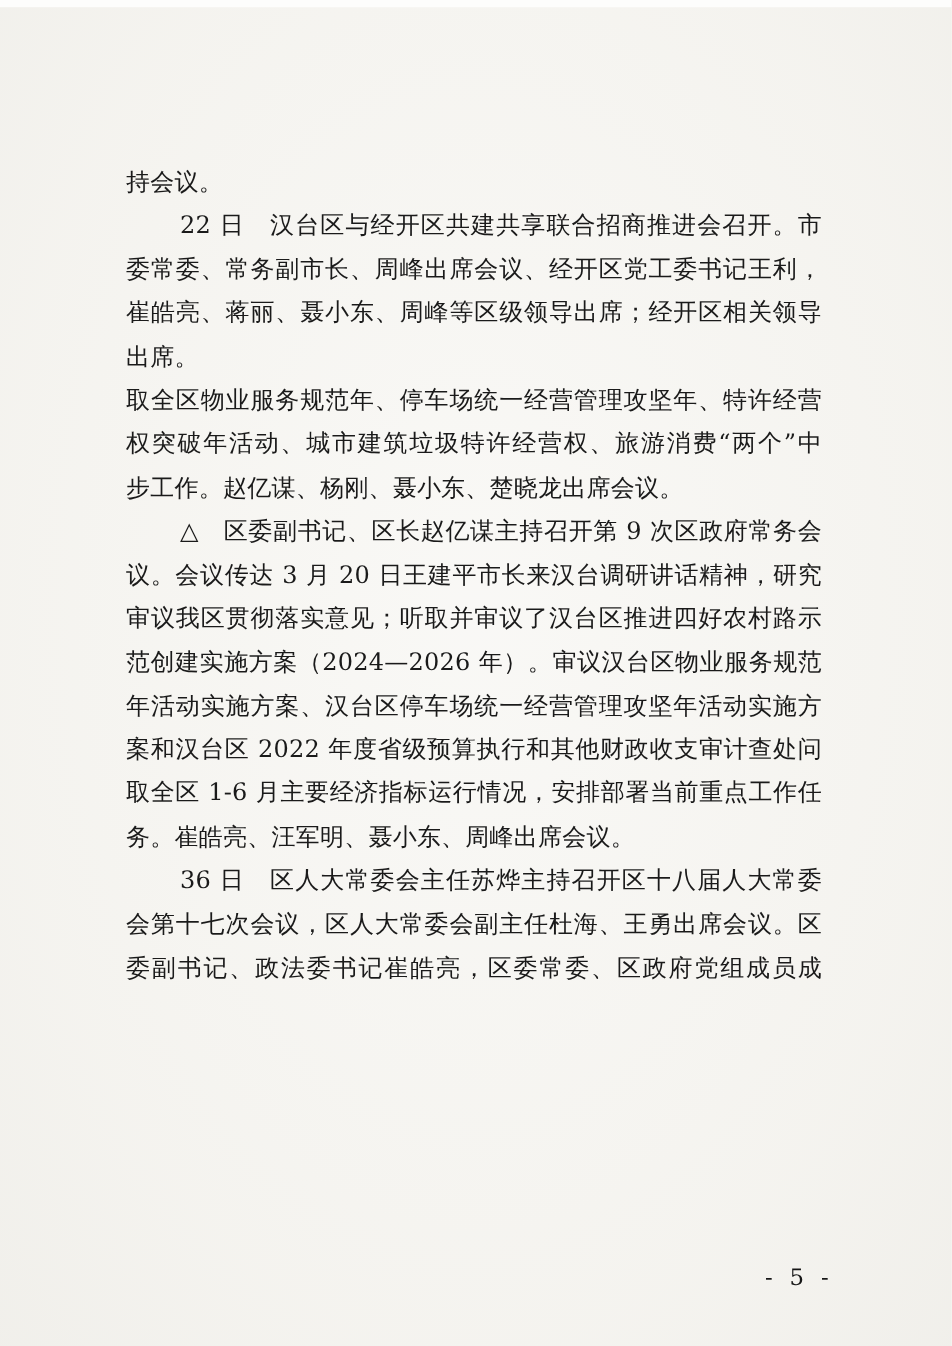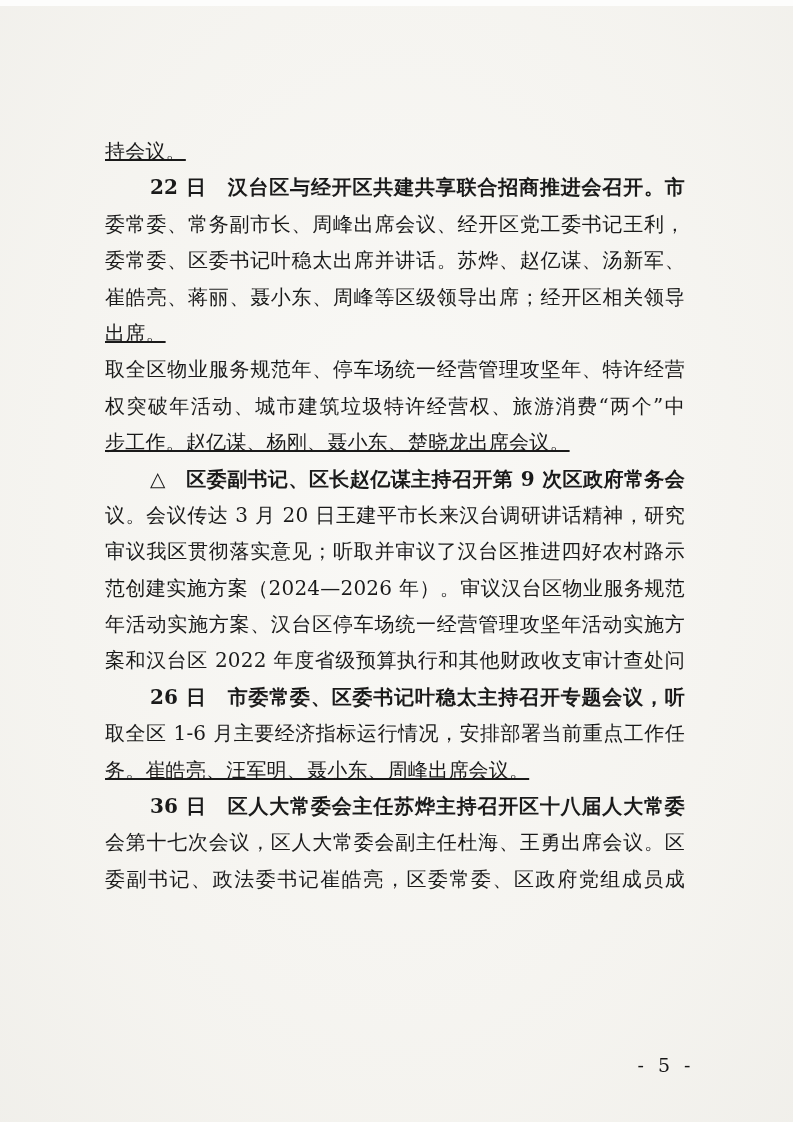--- a/index.html
+++ b/index.html
@@ -54,7 +54,6 @@
   .line.end {
     text-align: left;
     text-align-last: left;
-    text-decoration: underline;
   }
   .page-number {
     position: absolute;

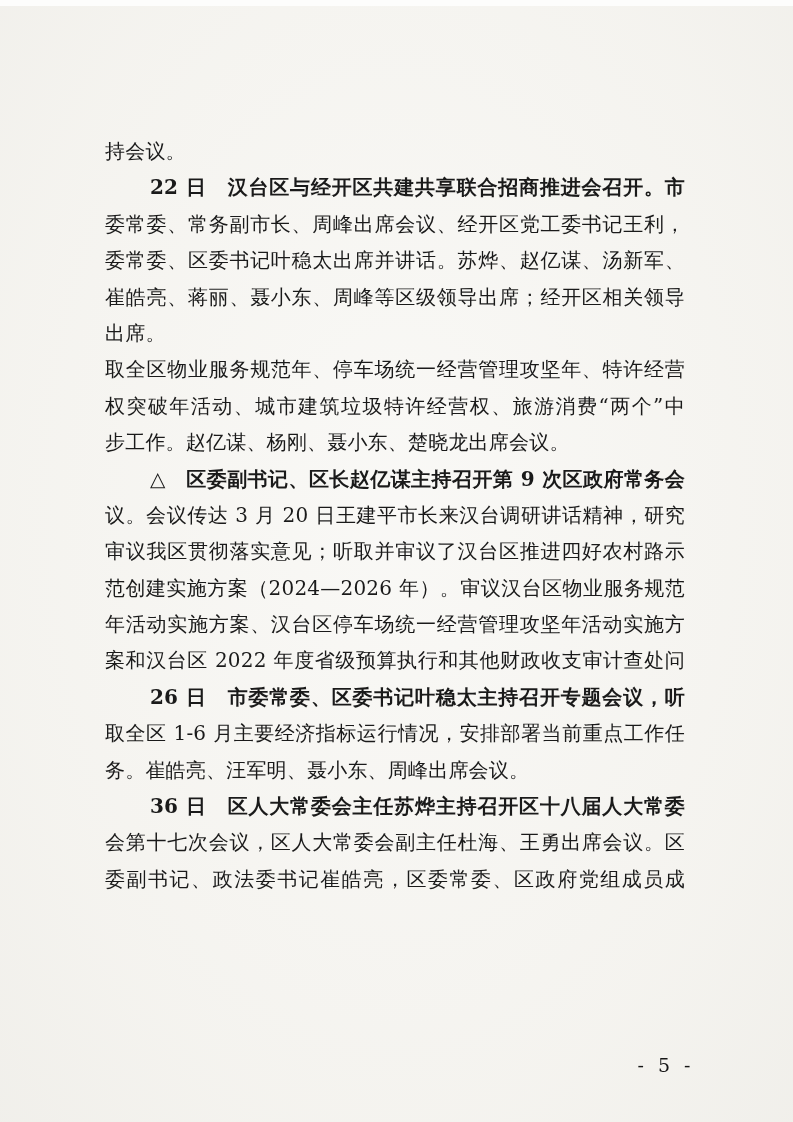--- a/index.html
+++ b/index.html
@@ -49,7 +49,6 @@
   }
   .line.indent {
     padding-left: 45px;
-    font-weight: bold;
   }
   .line.end {
     text-align: left;

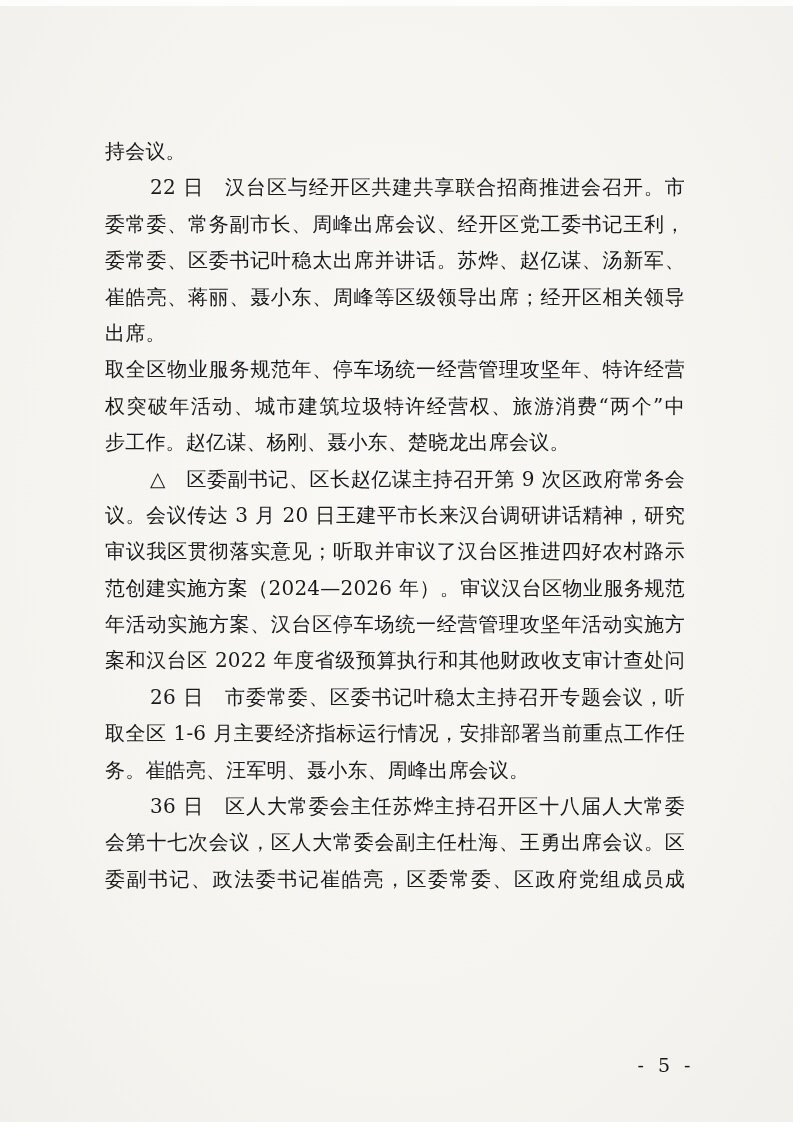--- a/index.html
+++ b/index.html
@@ -77,7 +77,6 @@
     <div class="line end">持会议。</div>
     <div class="line indent">22 日　汉台区与经开区共建共享联合招商推进会召开。市</div>
     <div class="line">委常委、常务副市长、周峰出席会议、经开区党工委书记王利，市</div>
-    <div class="line">委常委、区委书记叶稳太出席并讲话。苏烨、赵亿谋、汤新军、</div>
     <div class="line">崔皓亮、蒋丽、聂小东、周峰等区级领导出席；经开区相关领导</div>
     <div class="line end">出席。</div>
     <div class="line">取全区物业服务规范年、停车场统一经营管理攻坚年、特许经营</div>

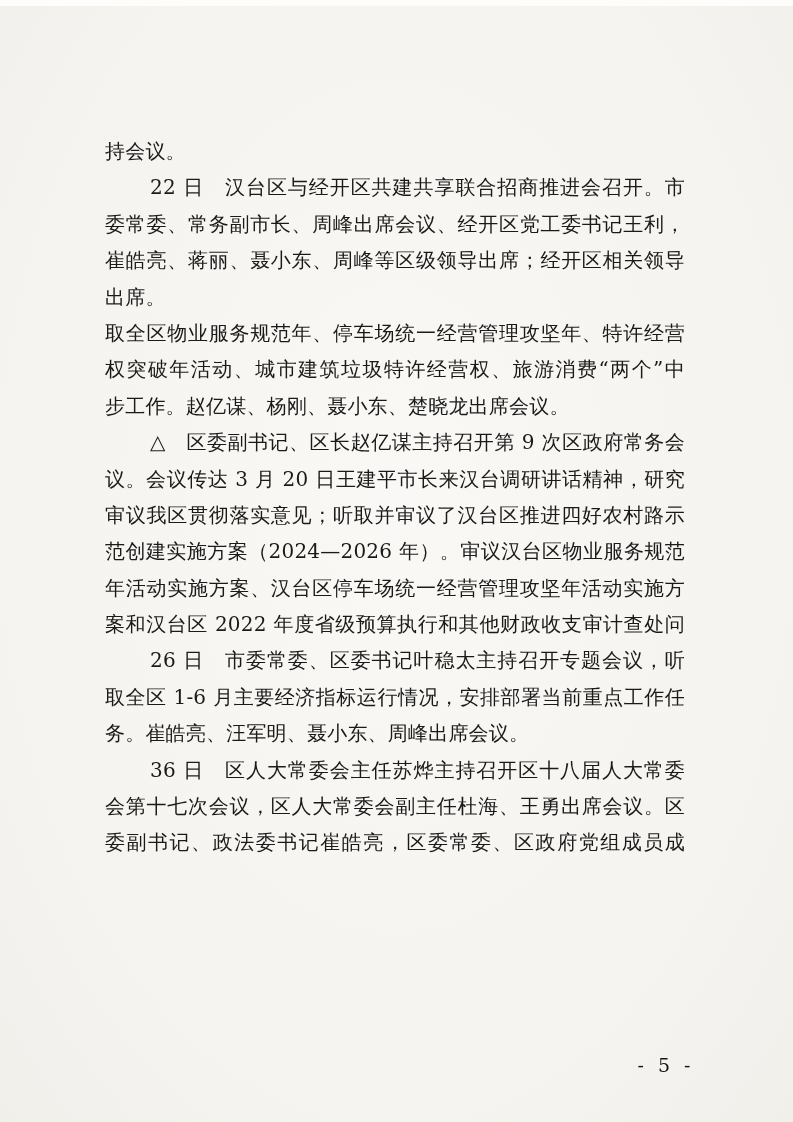--- a/index.html
+++ b/index.html
@@ -88,7 +88,6 @@
     <div class="line">范创建实施方案（2024—2026 年）。审议汉台区物业服务规范</div>
     <div class="line">年活动实施方案、汉台区停车场统一经营管理攻坚年活动实施方</div>
     <div class="line">案和汉台区 2022 年度省级预算执行和其他财政收支审计查处问</div>
-    <div class="line indent">26 日　市委常委、区委书记叶稳太主持召开专题会议，听</div>
     <div class="line">取全区 1-6 月主要经济指标运行情况，安排部署当前重点工作任</div>
     <div class="line end">务。崔皓亮、汪军明、聂小东、周峰出席会议。</div>
     <div class="line indent">36 日　区人大常委会主任苏烨主持召开区十八届人大常委</div>

